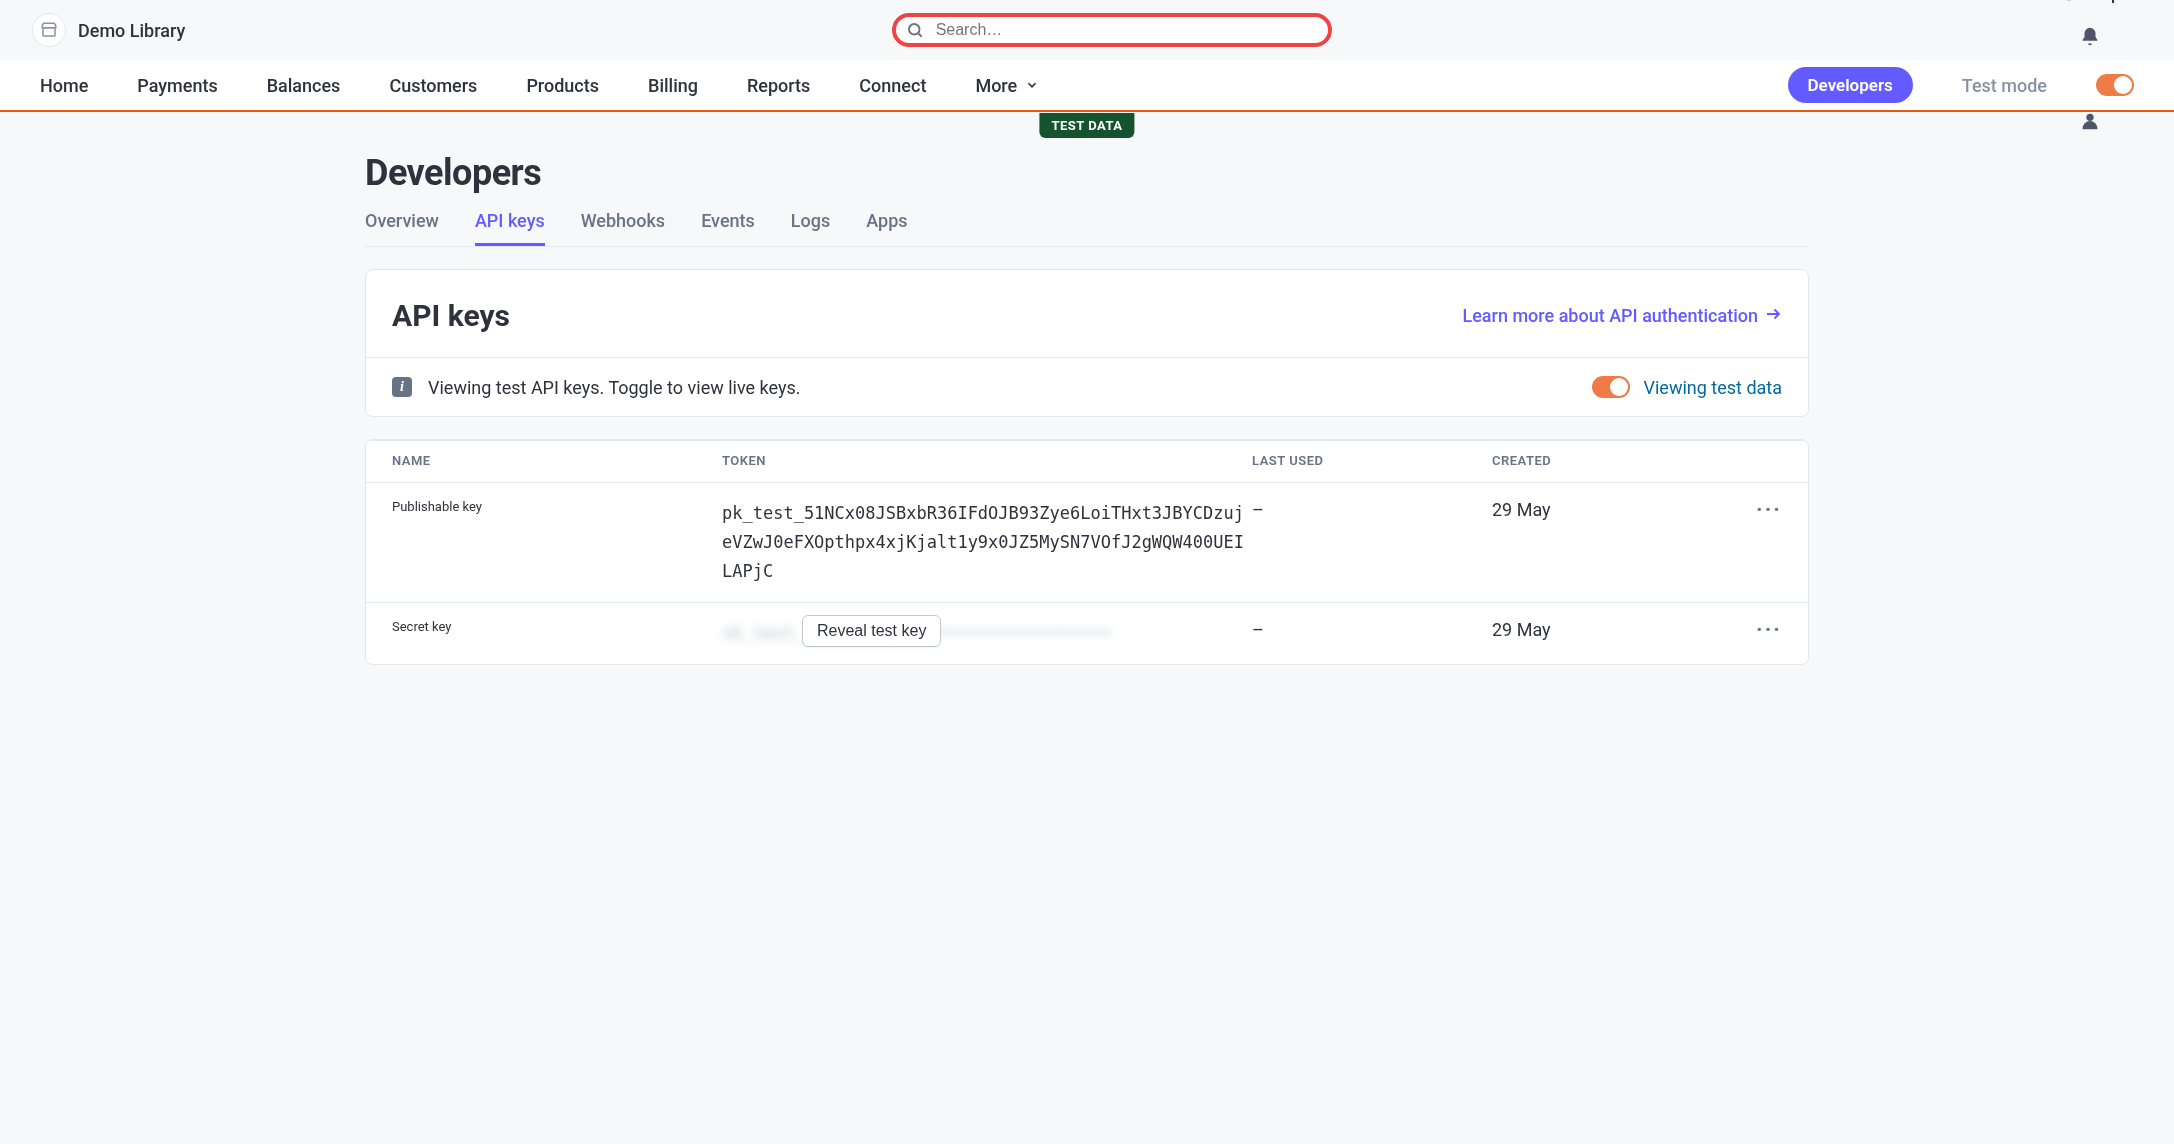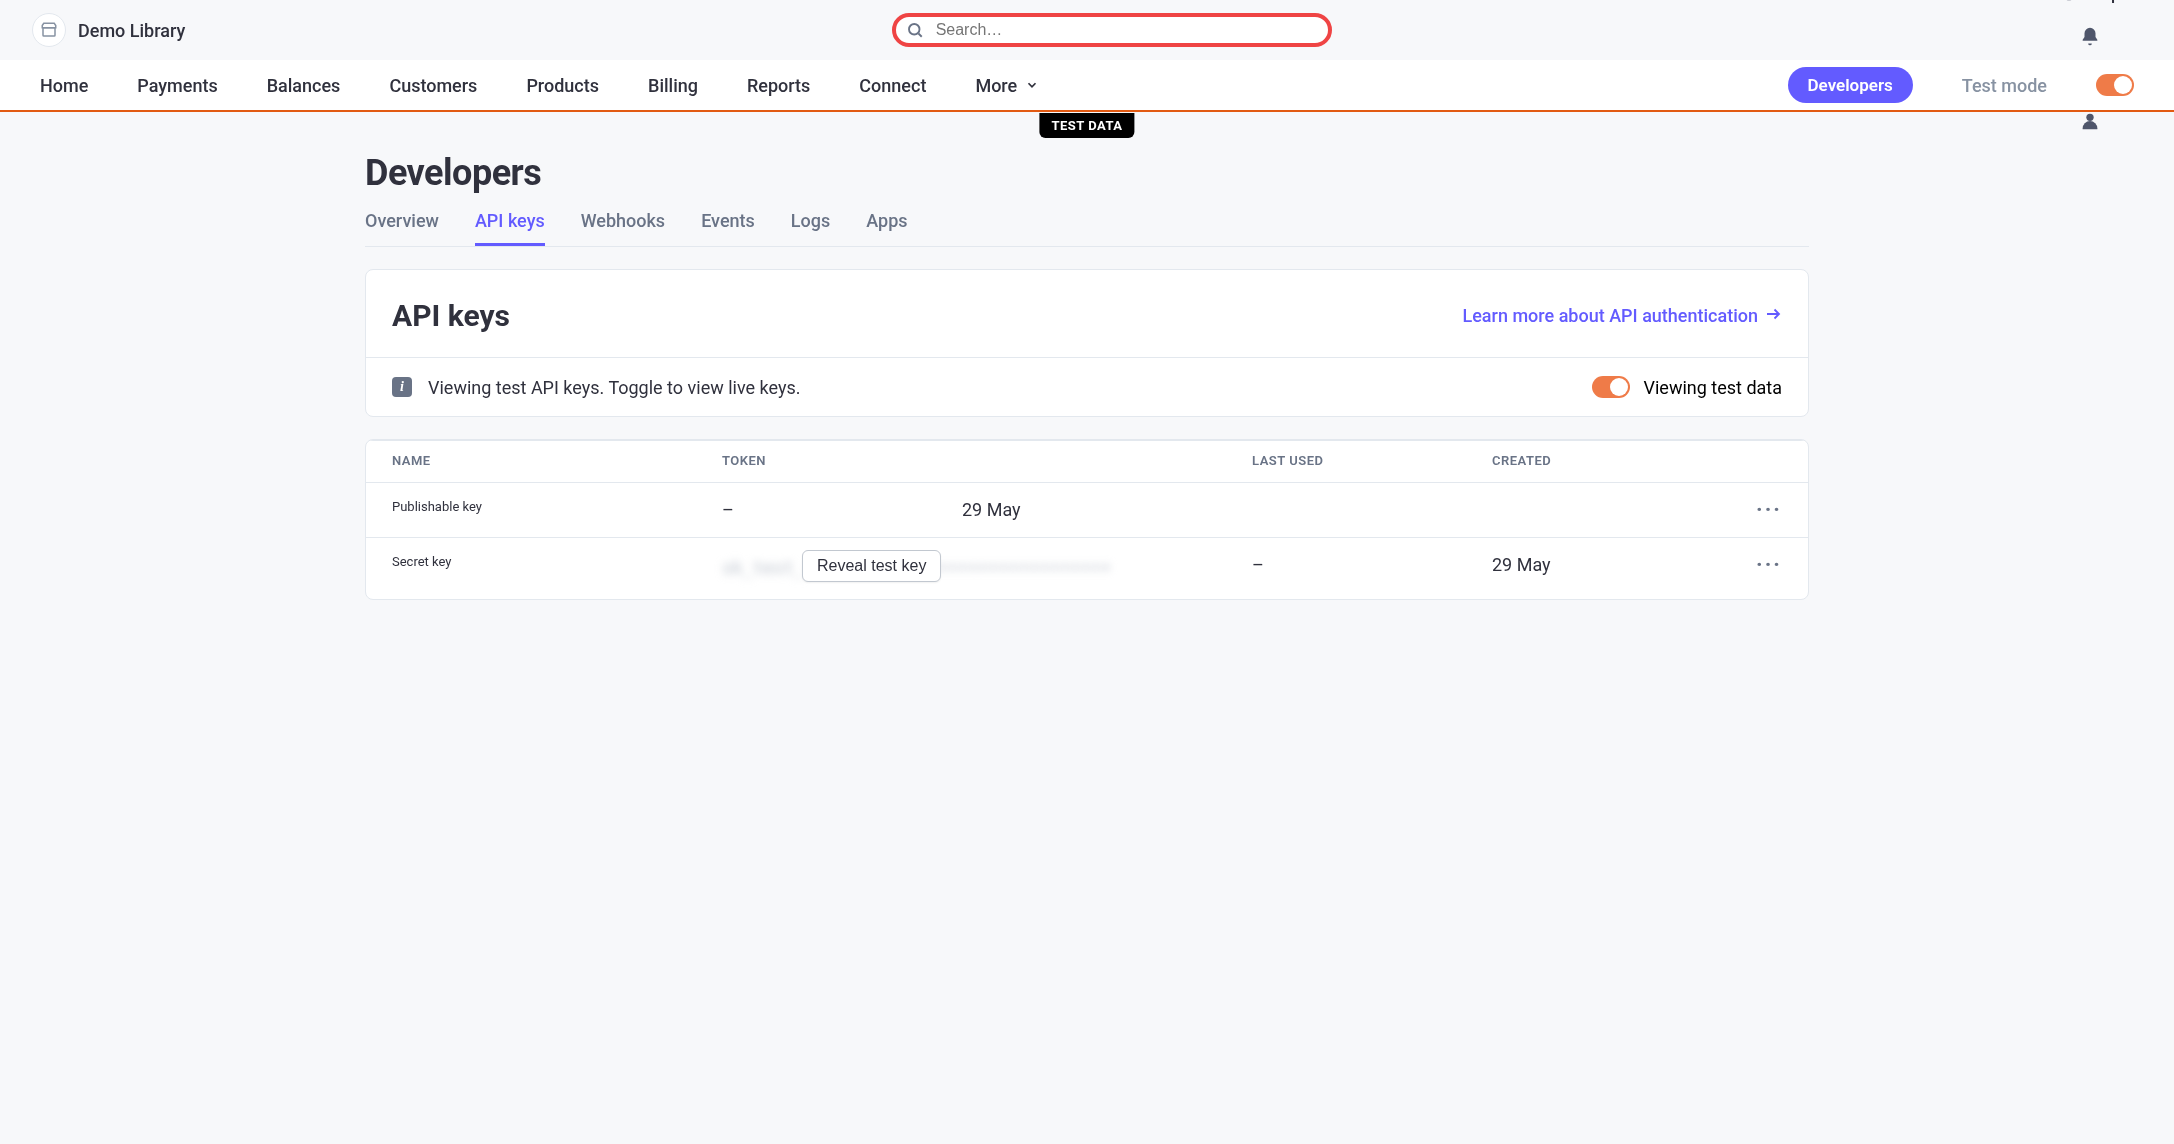--- a/index.html
+++ b/index.html
@@ -104,7 +104,7 @@
       position: absolute;
       left: 50%; transform: translateX(-50%);
       bottom: -28px;
-      background: #000000;
+      background: #14532d;
       color: #fff;
       font-size: 13px; font-weight: 700;
       letter-spacing: 0.5px;

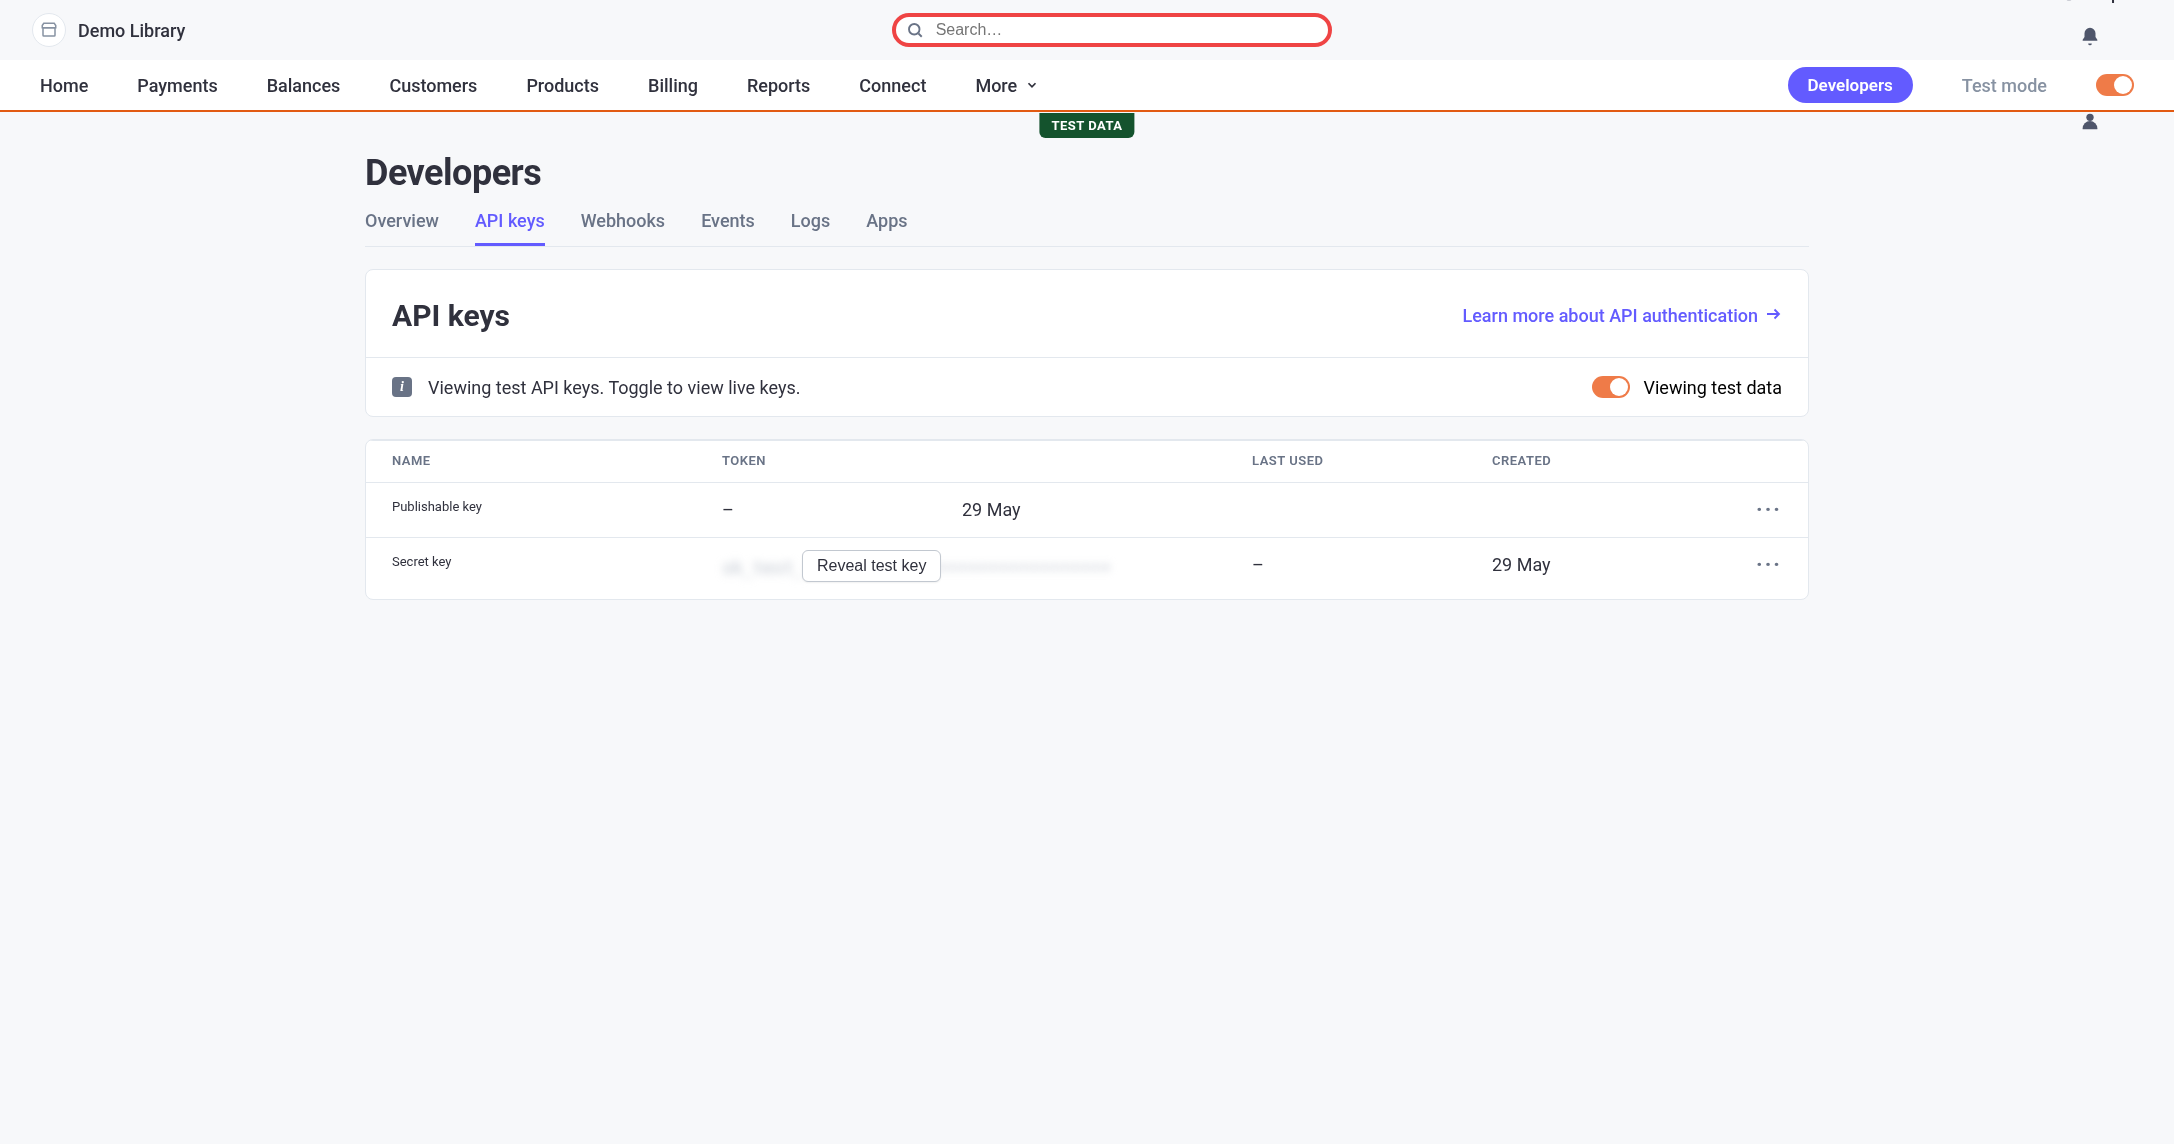--- a/index.html
+++ b/index.html
@@ -160,7 +160,7 @@
       font-style: italic; font-weight: 700; font-size: 14px;
       font-family: Georgia, serif;
     }
-    .panel-row-right { display: flex; align-items: center; gap: 14px; color: #000000; font-size: 18px;}
+    .panel-row-right { display: flex; align-items: center; gap: 14px; color: #0369a1; font-size: 18px;}
     .section-head { padding: 24px 26px 16px; }
     .section-head h3 { font-size: 24px; font-weight: 700; color: #30313d;}
     .section-sub { font-size: 18px; color: #697386; margin-top: 6px;}

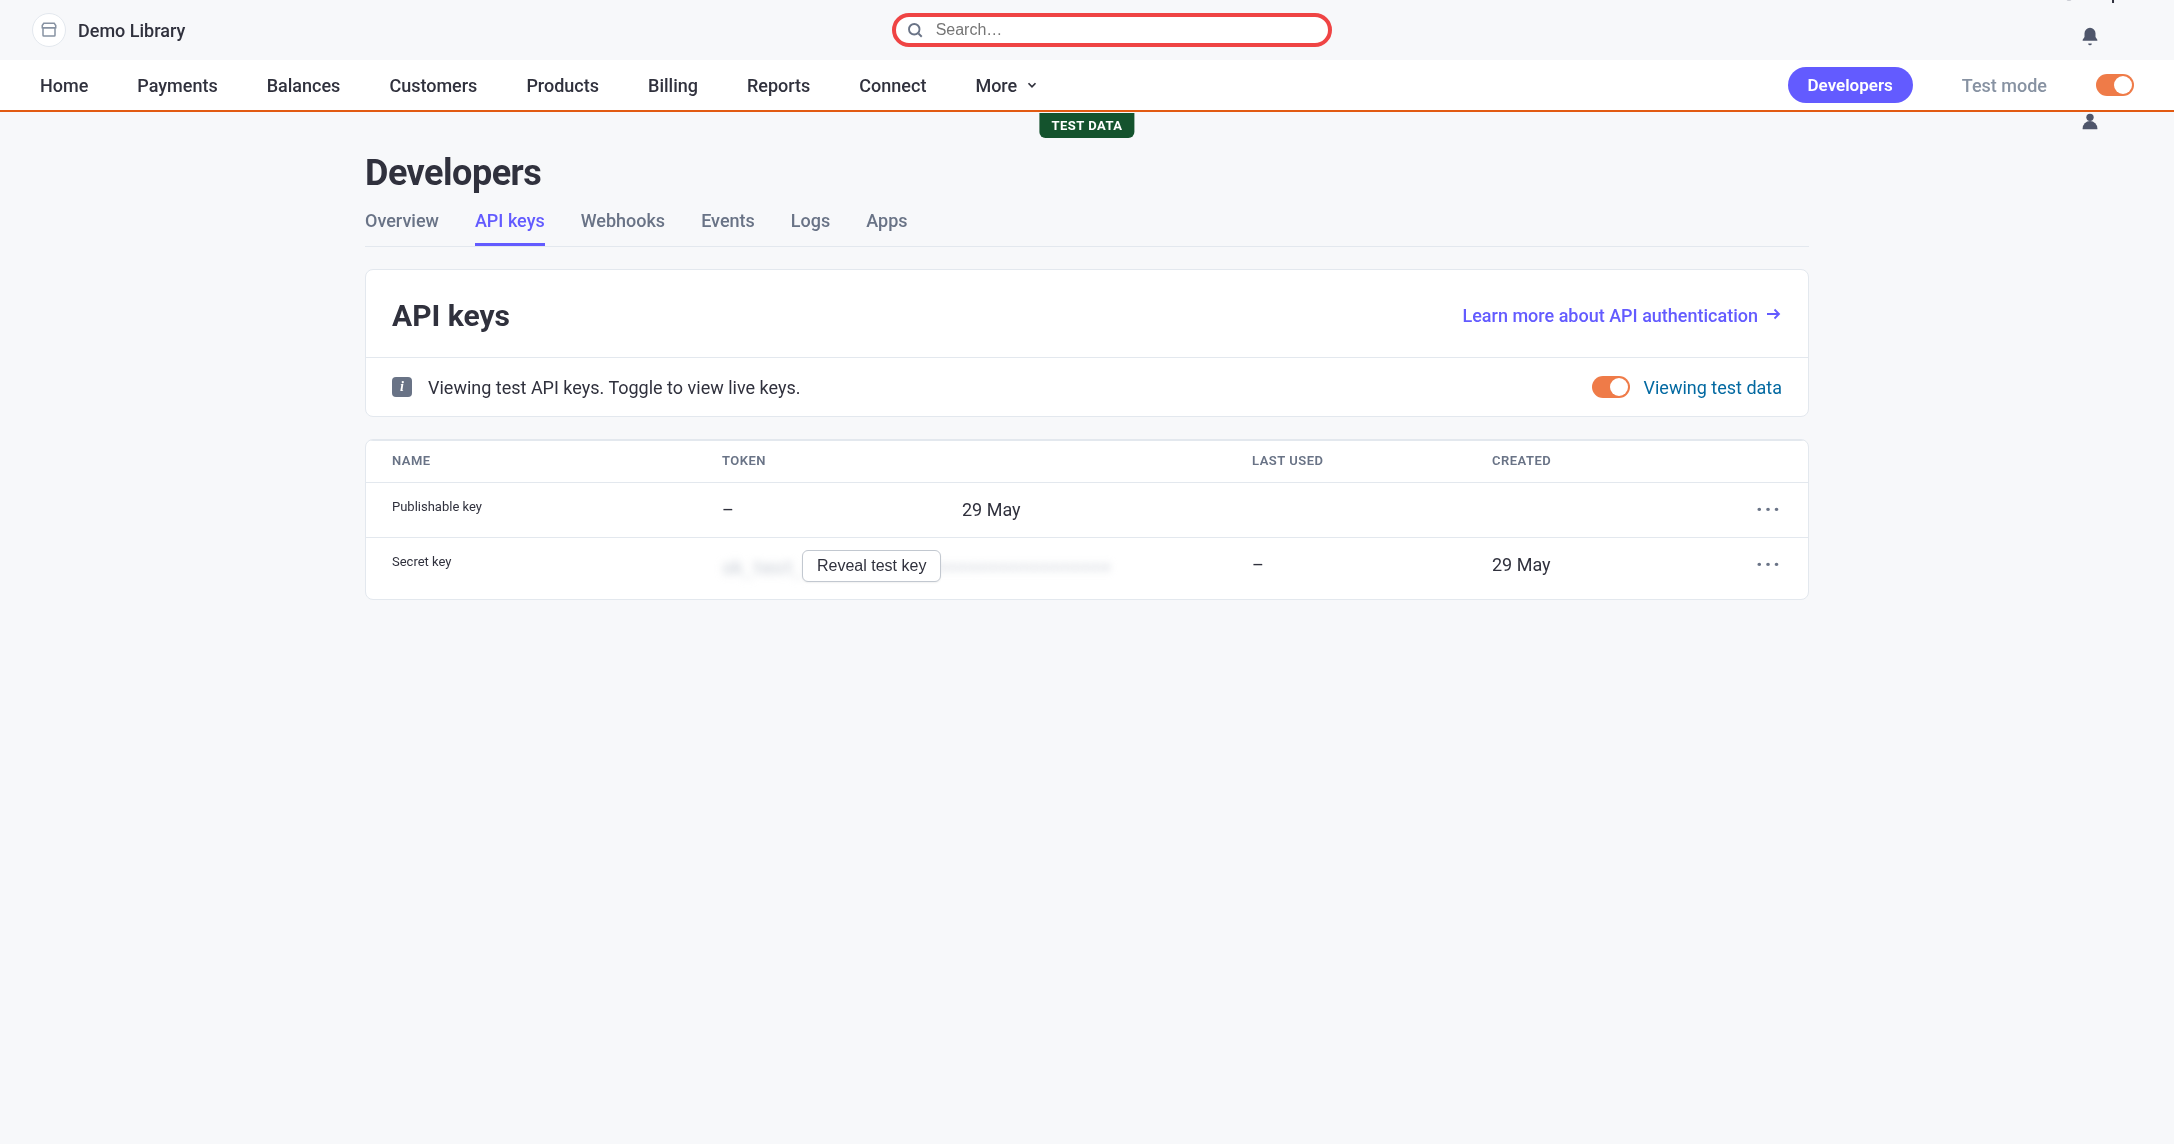--- a/index.html
+++ b/index.html
@@ -326,6 +326,7 @@
 
     <div class="table-row">
       <span class="cell-name">Publishable key</span>
+      <span class="cell-token">pk_test_51NCx08JSBxbR36IFdOJB93Zye6LoiTHxt3JBYCDzujeVZwJ0eFXOpthpx4xjKjalt1y9x0JZ5MySN7VOfJ2gWQW400UEILAPjC</span>
       <span class="cell-last">–</span>
       <span class="cell-created">29 May</span>
       <span class="cell-actions">···</span>

